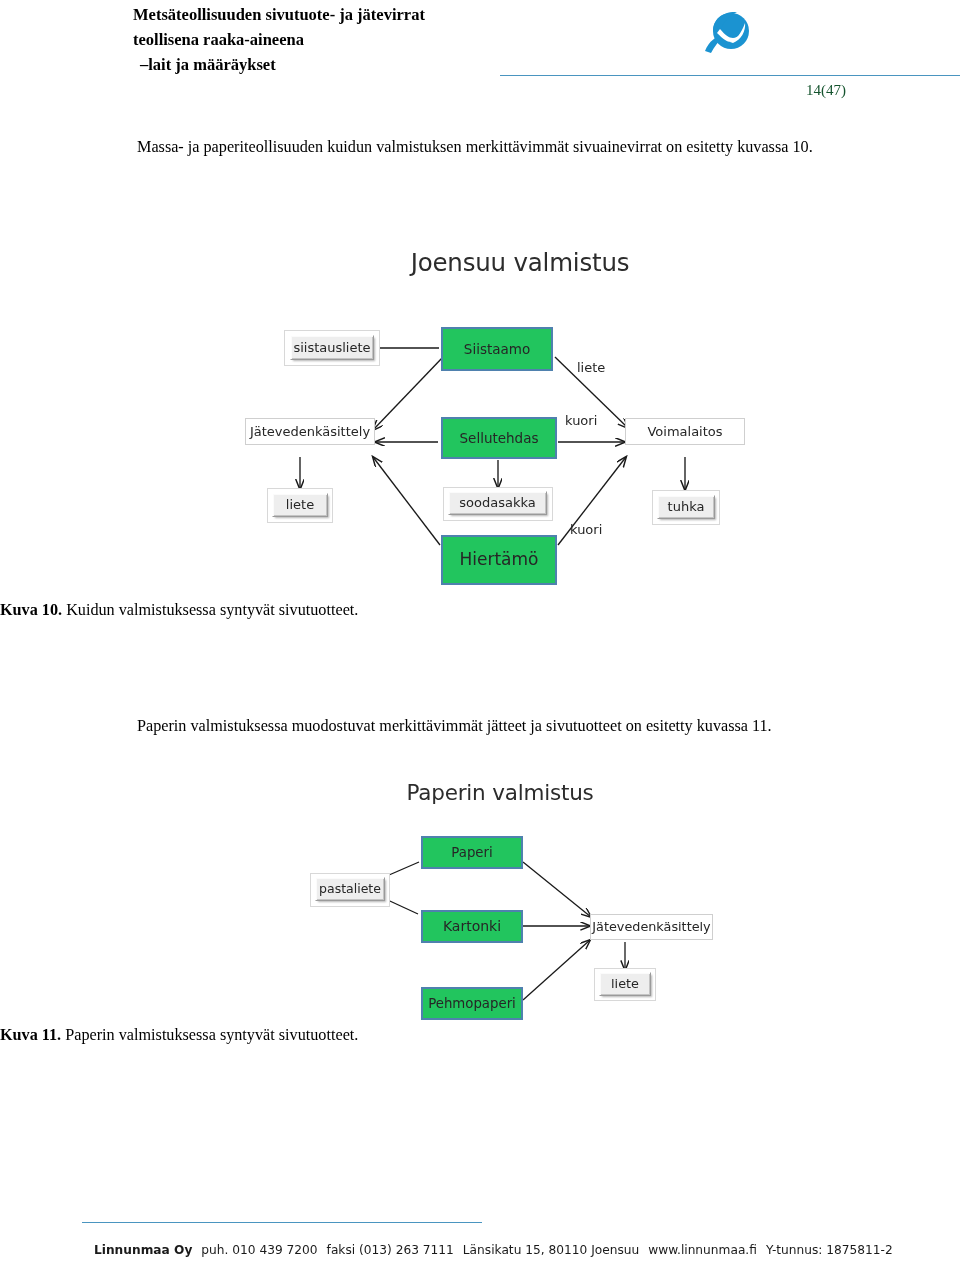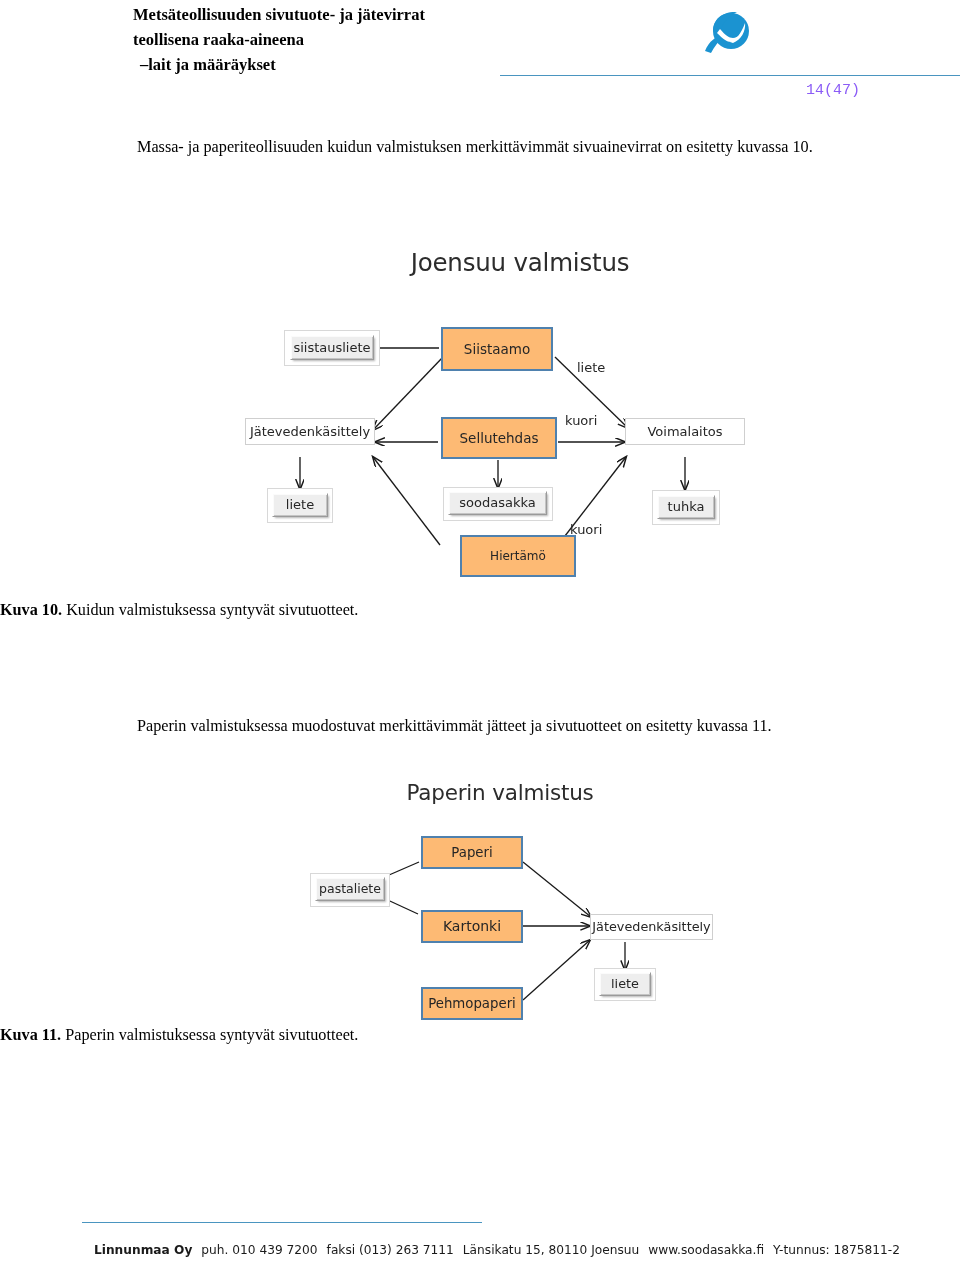--- a/index.html
+++ b/index.html
@@ -40,8 +40,8 @@
   }
   .page-number{
     position:absolute;left:806px;top:82px;
-    font-family:Liberation Mono, monospace;
-    font-size:15px;color:#8b5cf6;
+    font-family:Liberation Serif, serif;
+    font-size:15px;color:#14532d;
   }
 
   

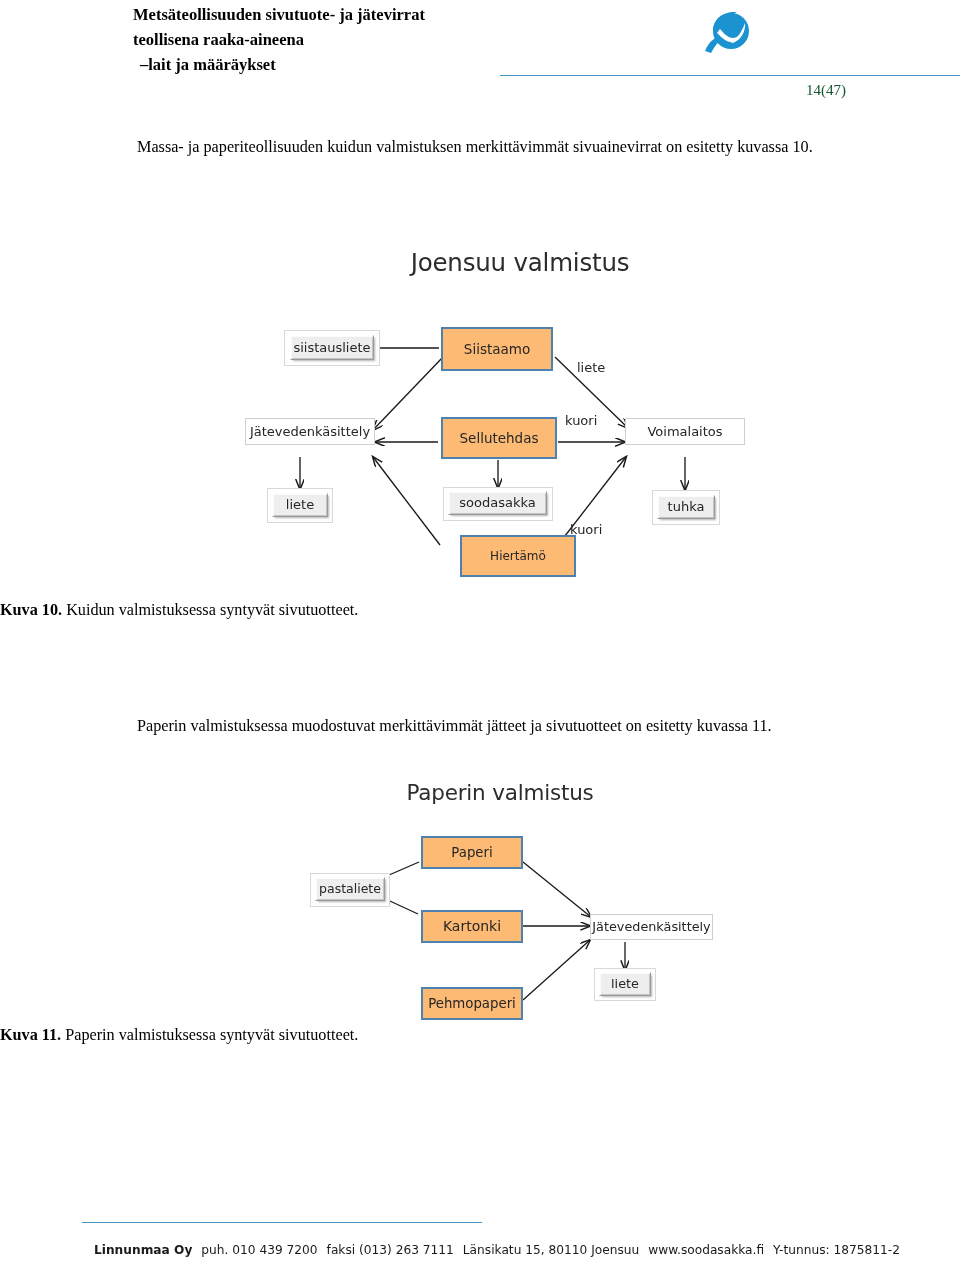--- a/index.html
+++ b/index.html
@@ -89,7 +89,7 @@
   
   .node.blue{
     border:2.1px solid #4f81ae;
-    background:#fdba74;
+    background:#22c55e;
   }
   
   .node.grey{

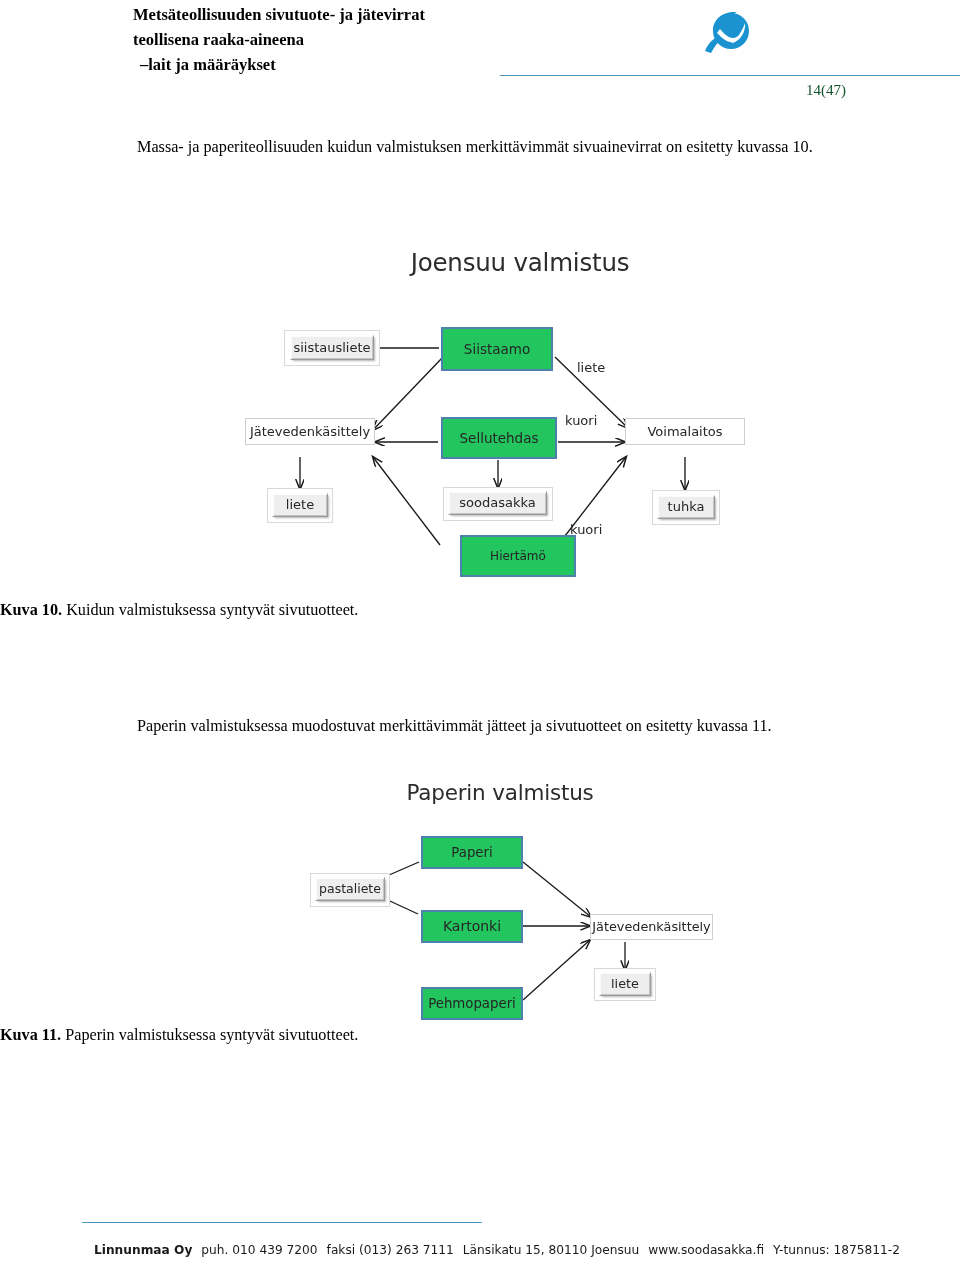--- a/index.html
+++ b/index.html
@@ -218,7 +218,7 @@
     <div class="bevel-frame" style="left:412px;top:255px;width:68px;height:35px;"></div>
     <div class="node bevel" style="left:417px;top:260px;width:58px;height:24px;font-size:13px;">tuhka</div>
 
-    <div class="node blue" style="left:201px;top:300px;width:116px;height:42px;font-size:12px;margin-left:19px;">Hiertämö</div>
+    <div class="node blue" style="left:201px;top:300px;width:116px;height:50px;font-size:17px;">Hiertämö</div>
 
     <div class="edge-label" style="left:330px;top:287px;font-size:13px;">kuori</div>
   </div>

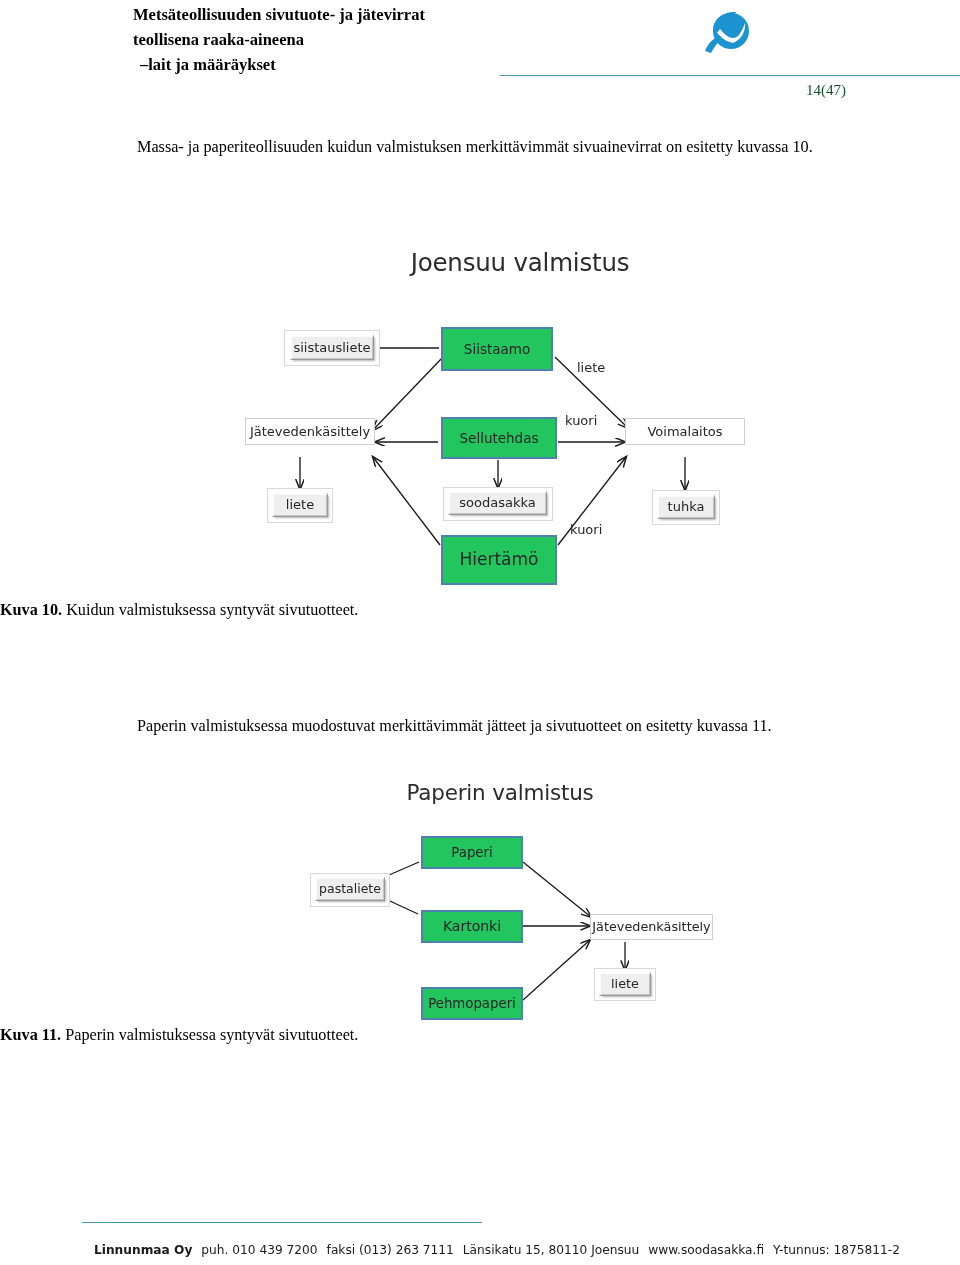--- a/index.html
+++ b/index.html
@@ -276,7 +276,7 @@
 
   <div class="footer-rule"></div>
   <div class="footer-text">
-    <span class="fcompany">Linnunmaa Oy</span><span class="fseg">puh. 010 439 7200</span><span class="fseg">faksi (013) 263 7111</span><span class="fseg">Länsikatu 15, 80110 Joensuu</span><span class="fseg">www.soodasakka.fi</span><span class="fseg">Y-tunnus: 1875811-2</span>
+    <span class="fcompany">Linnunmaa Oy</span><span class="fseg">puh. 010 439 7200</span><span class="fseg">faksi (013) 263 7111</span><span class="fseg">Länsikatu 15, 80110 Joensuu</span><span class="fseg">www.linnunmaa.fi</span><span class="fseg">Y-tunnus: 1875811-2</span>
   </div>
 
 </div>

